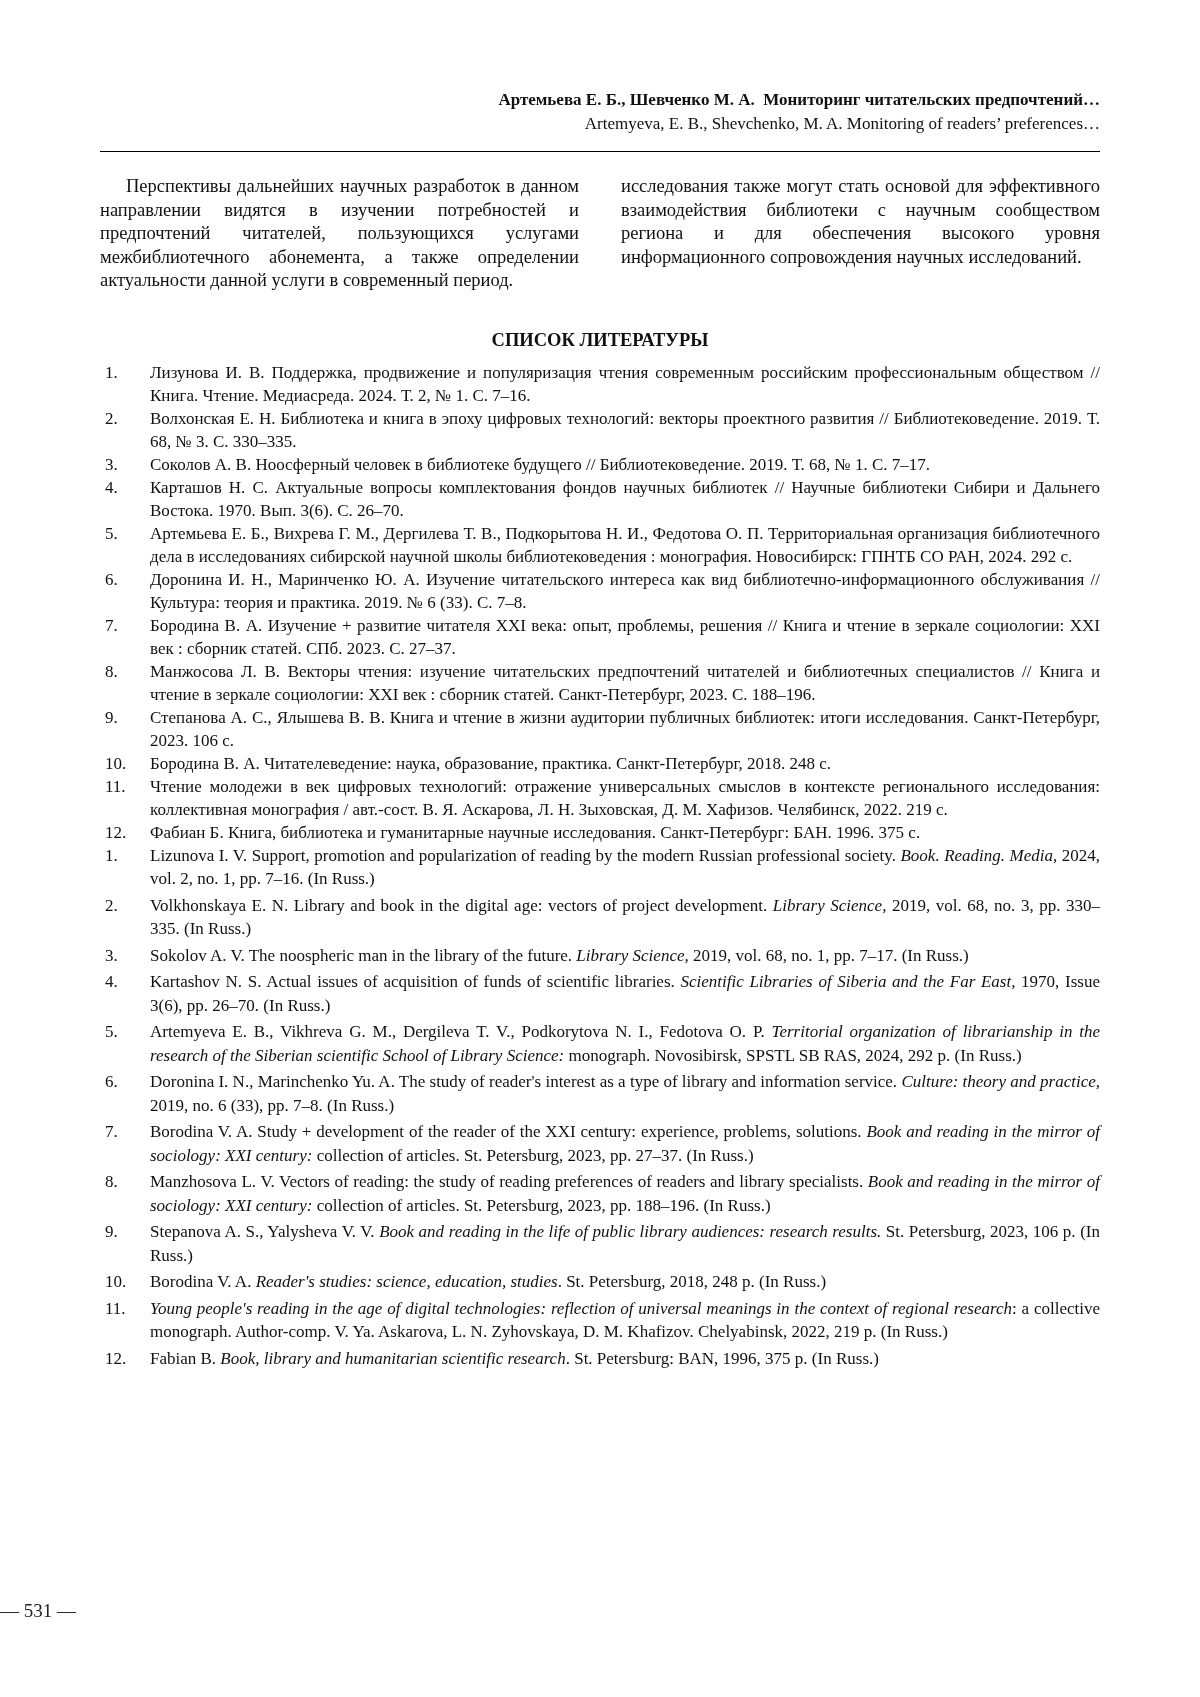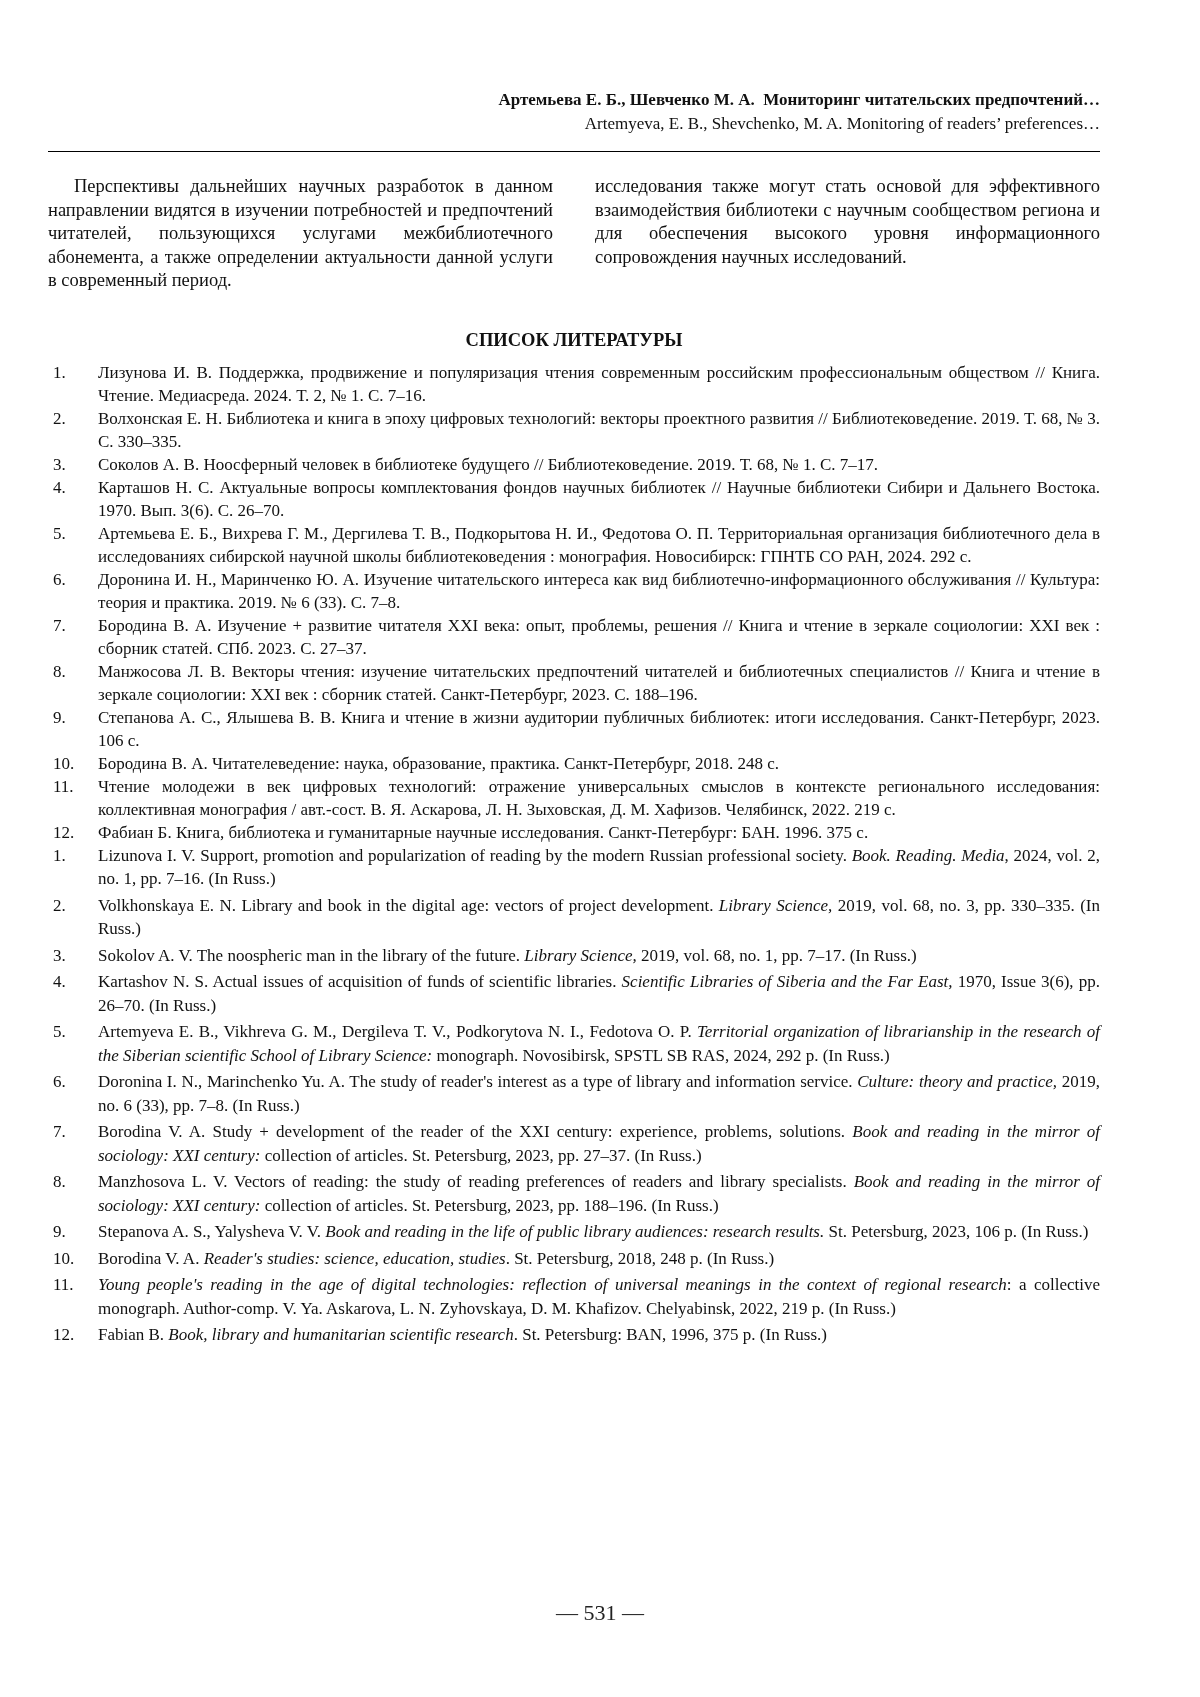--- a/index.html
+++ b/index.html
@@ -9,7 +9,7 @@
     background: #ffffff; color: #111111;
     font-family: "Liberation Serif", "DejaVu Serif", serif;
     position: relative;
-    padding: 88px 100px 0 48px;
+    padding: 88px 100px 0 100px;
     overflow: hidden;
   }
   .hdr { text-align: right; font-size: 17px; line-height: 24px; }

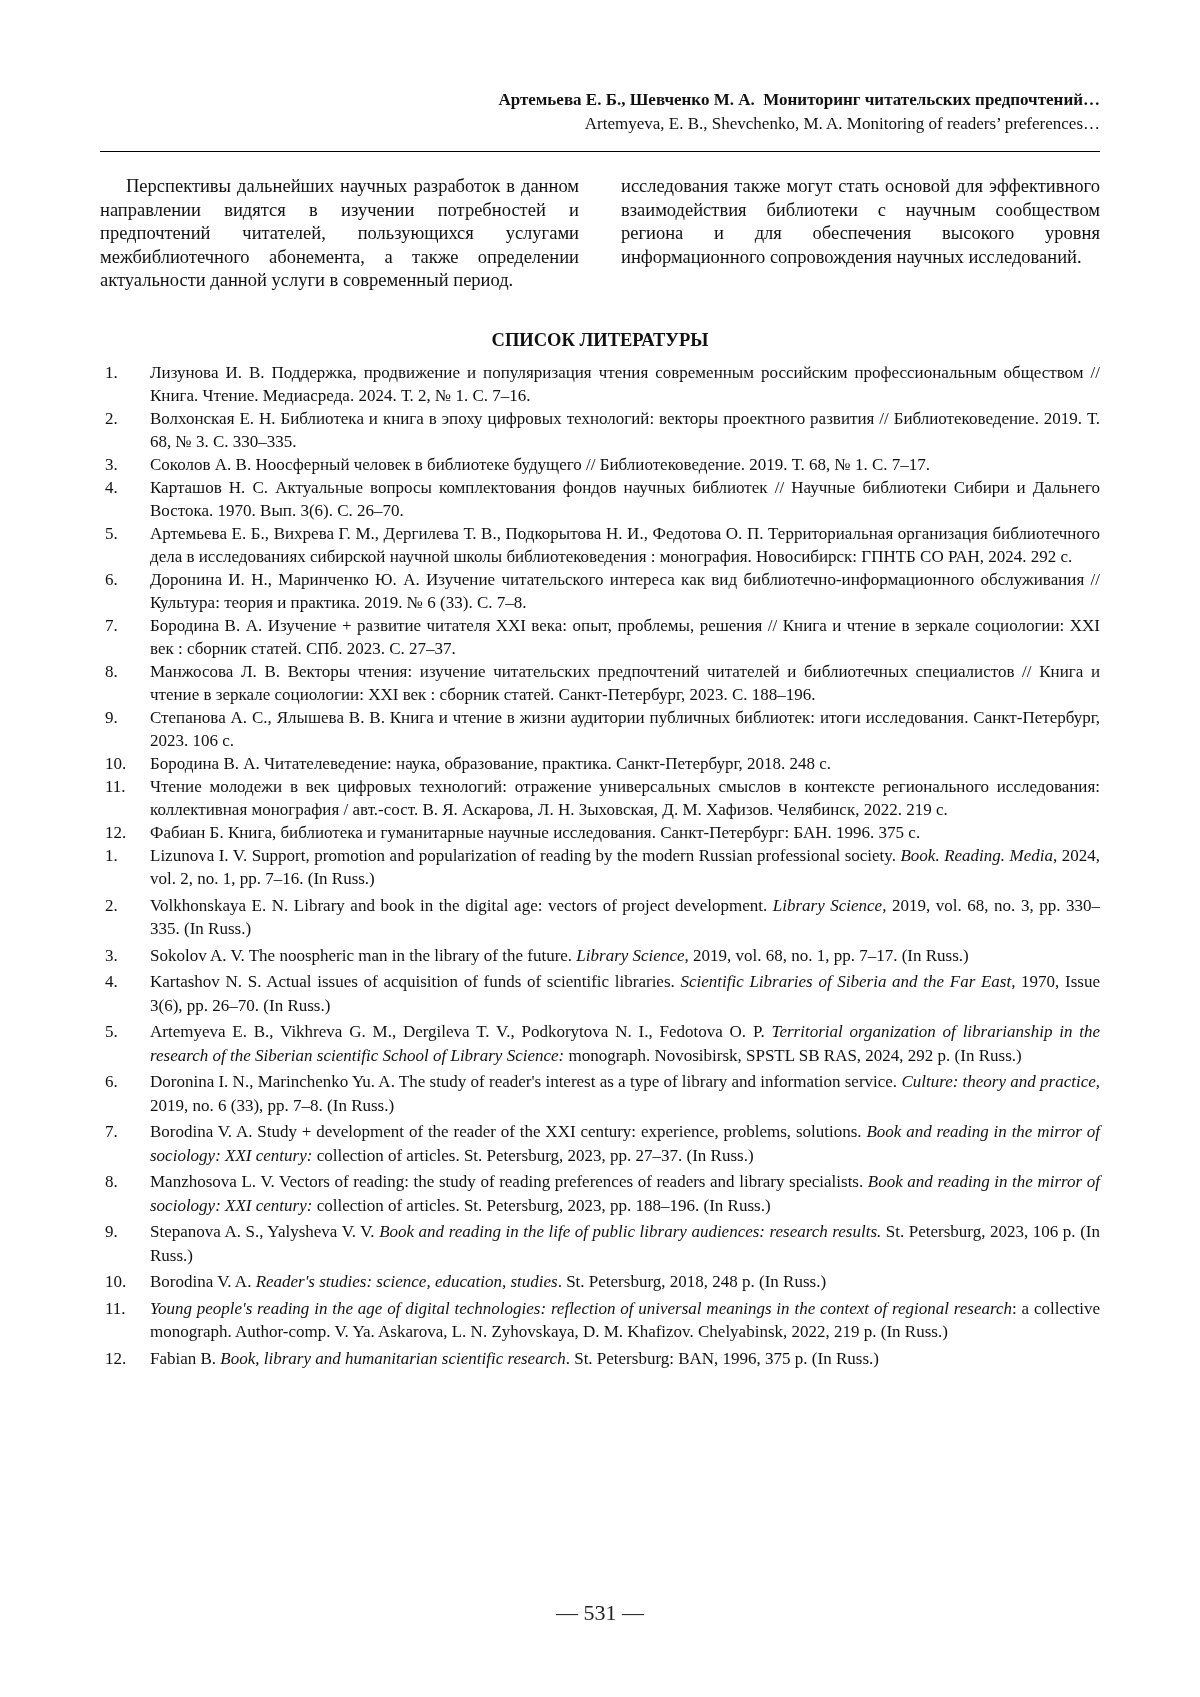--- a/index.html
+++ b/index.html
@@ -25,7 +25,7 @@
   .ref-list .txt { flex: 1; text-align: justify; }
   #en-list { line-height: 23.5px; }
   #en-list li { margin-bottom: 3px; }
-  .page-footer { position: absolute; top: 1600px; left: 0; width: 100%; text-align: center; font-size: 22px; color: #222; }
+  .page-footer { position: absolute; top: 1600px; left: 0; width: 100%; font-size: 19px; color: #222; }
 </style>
 </head>
 <body>

